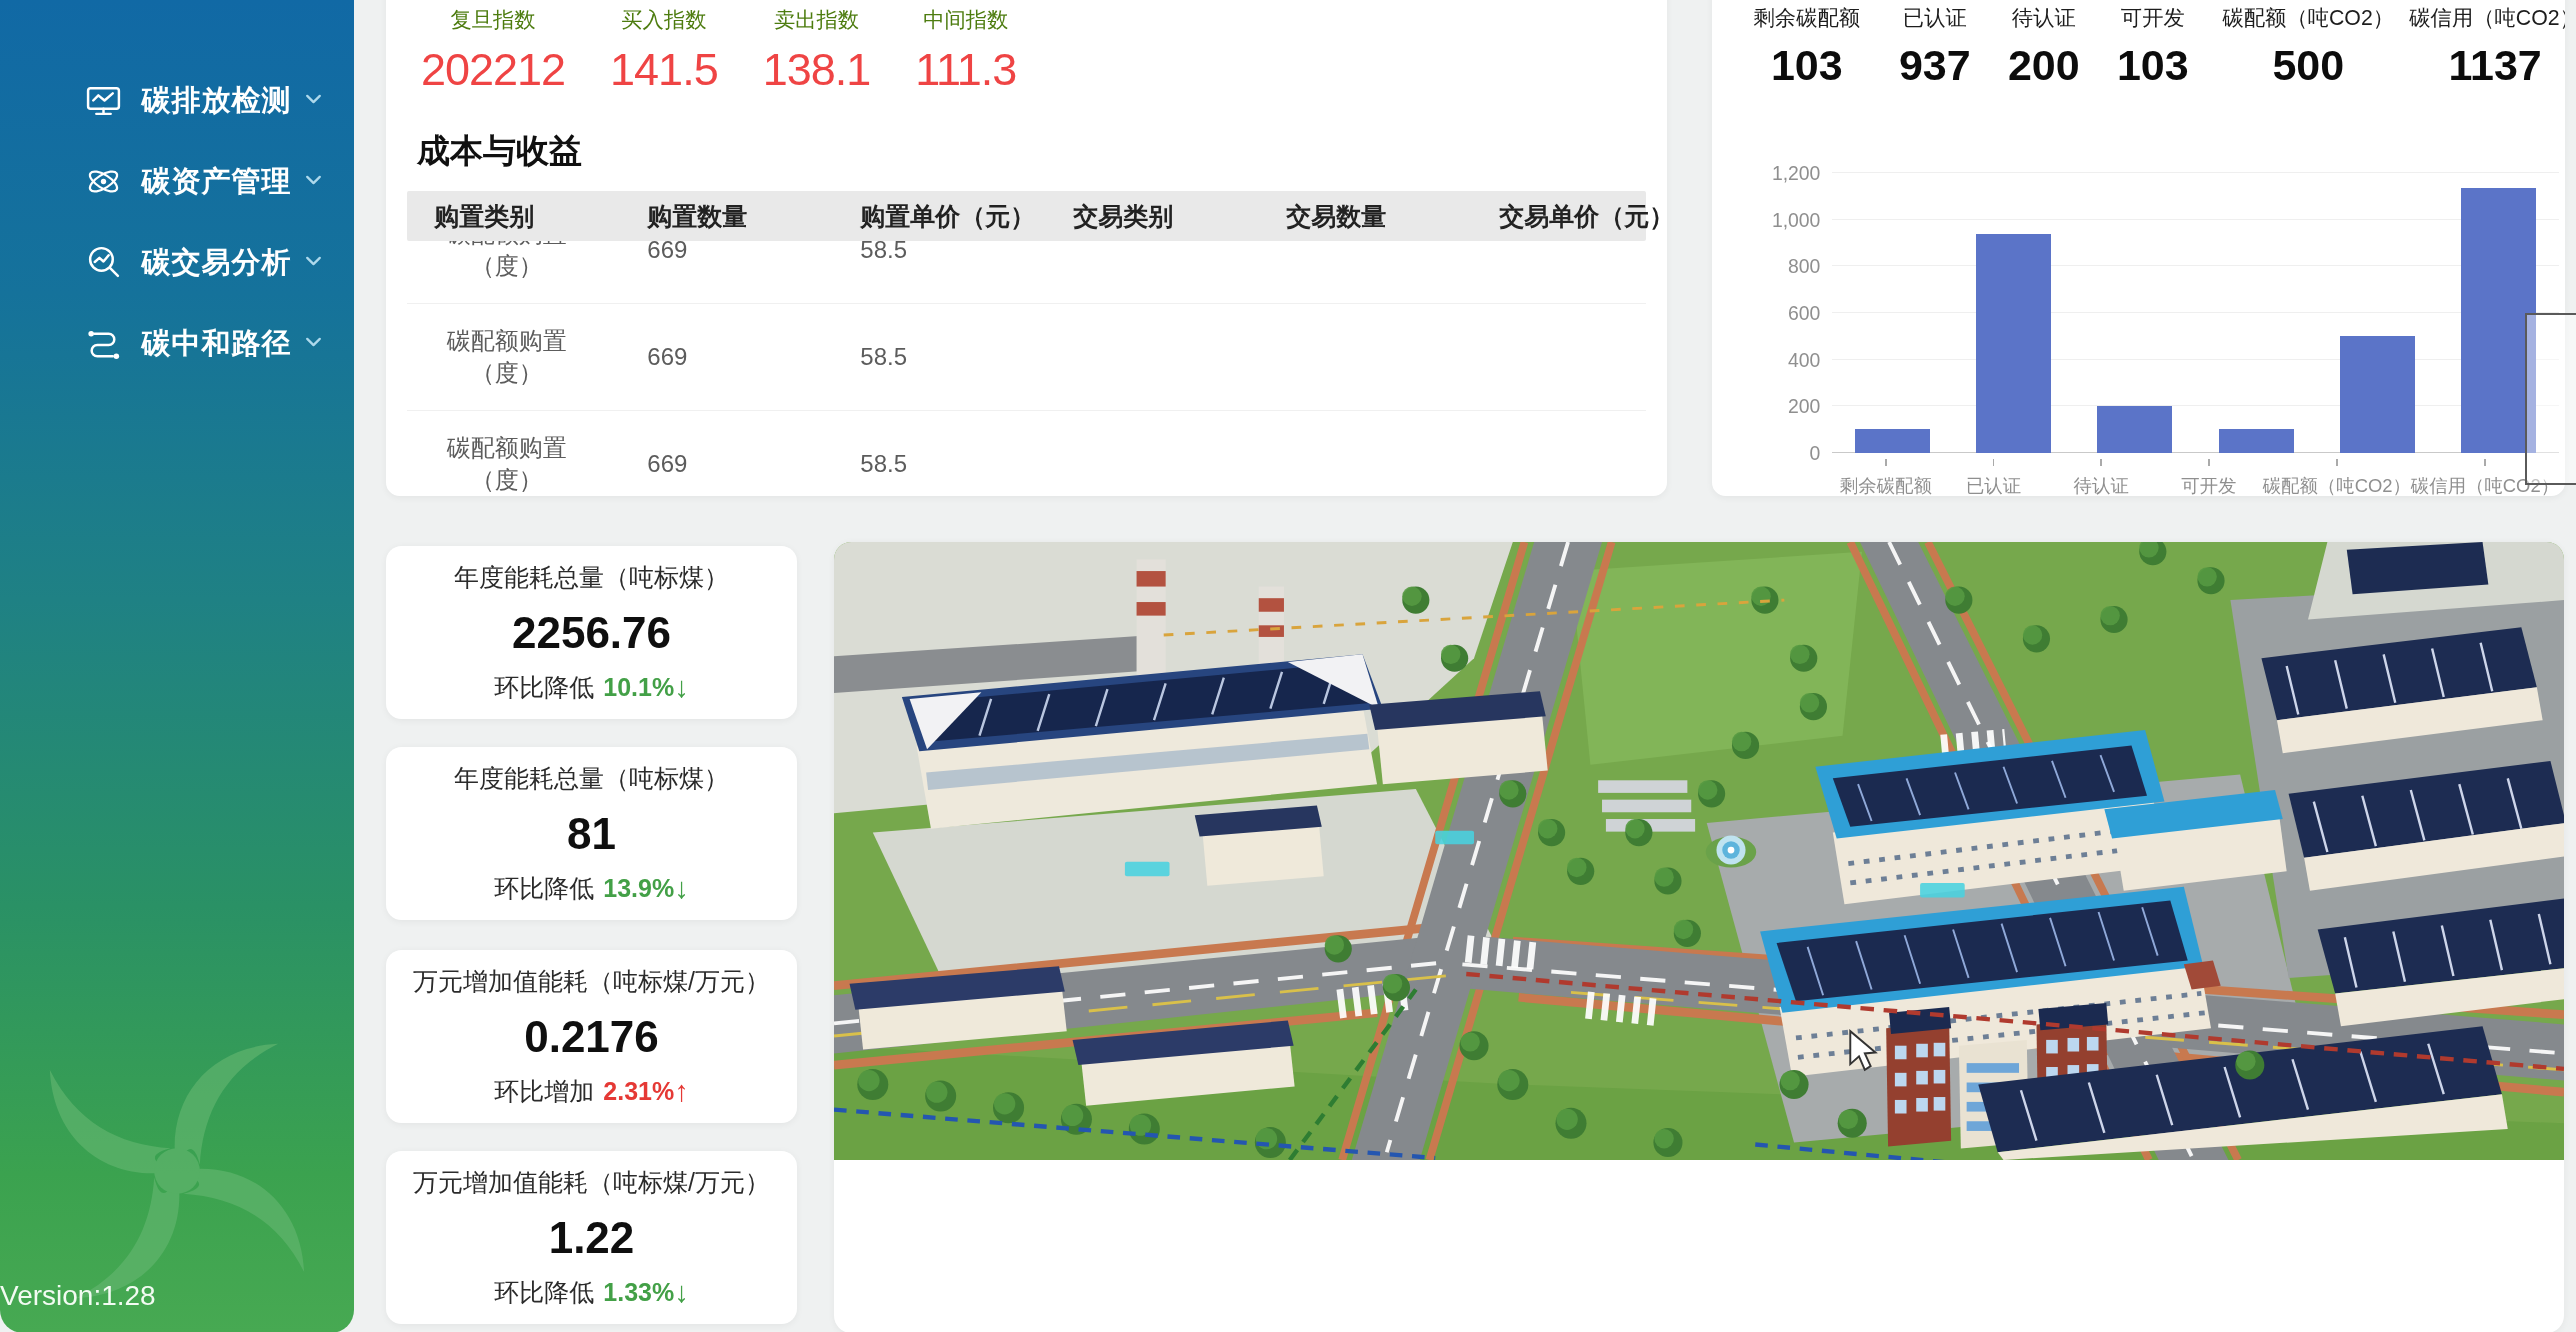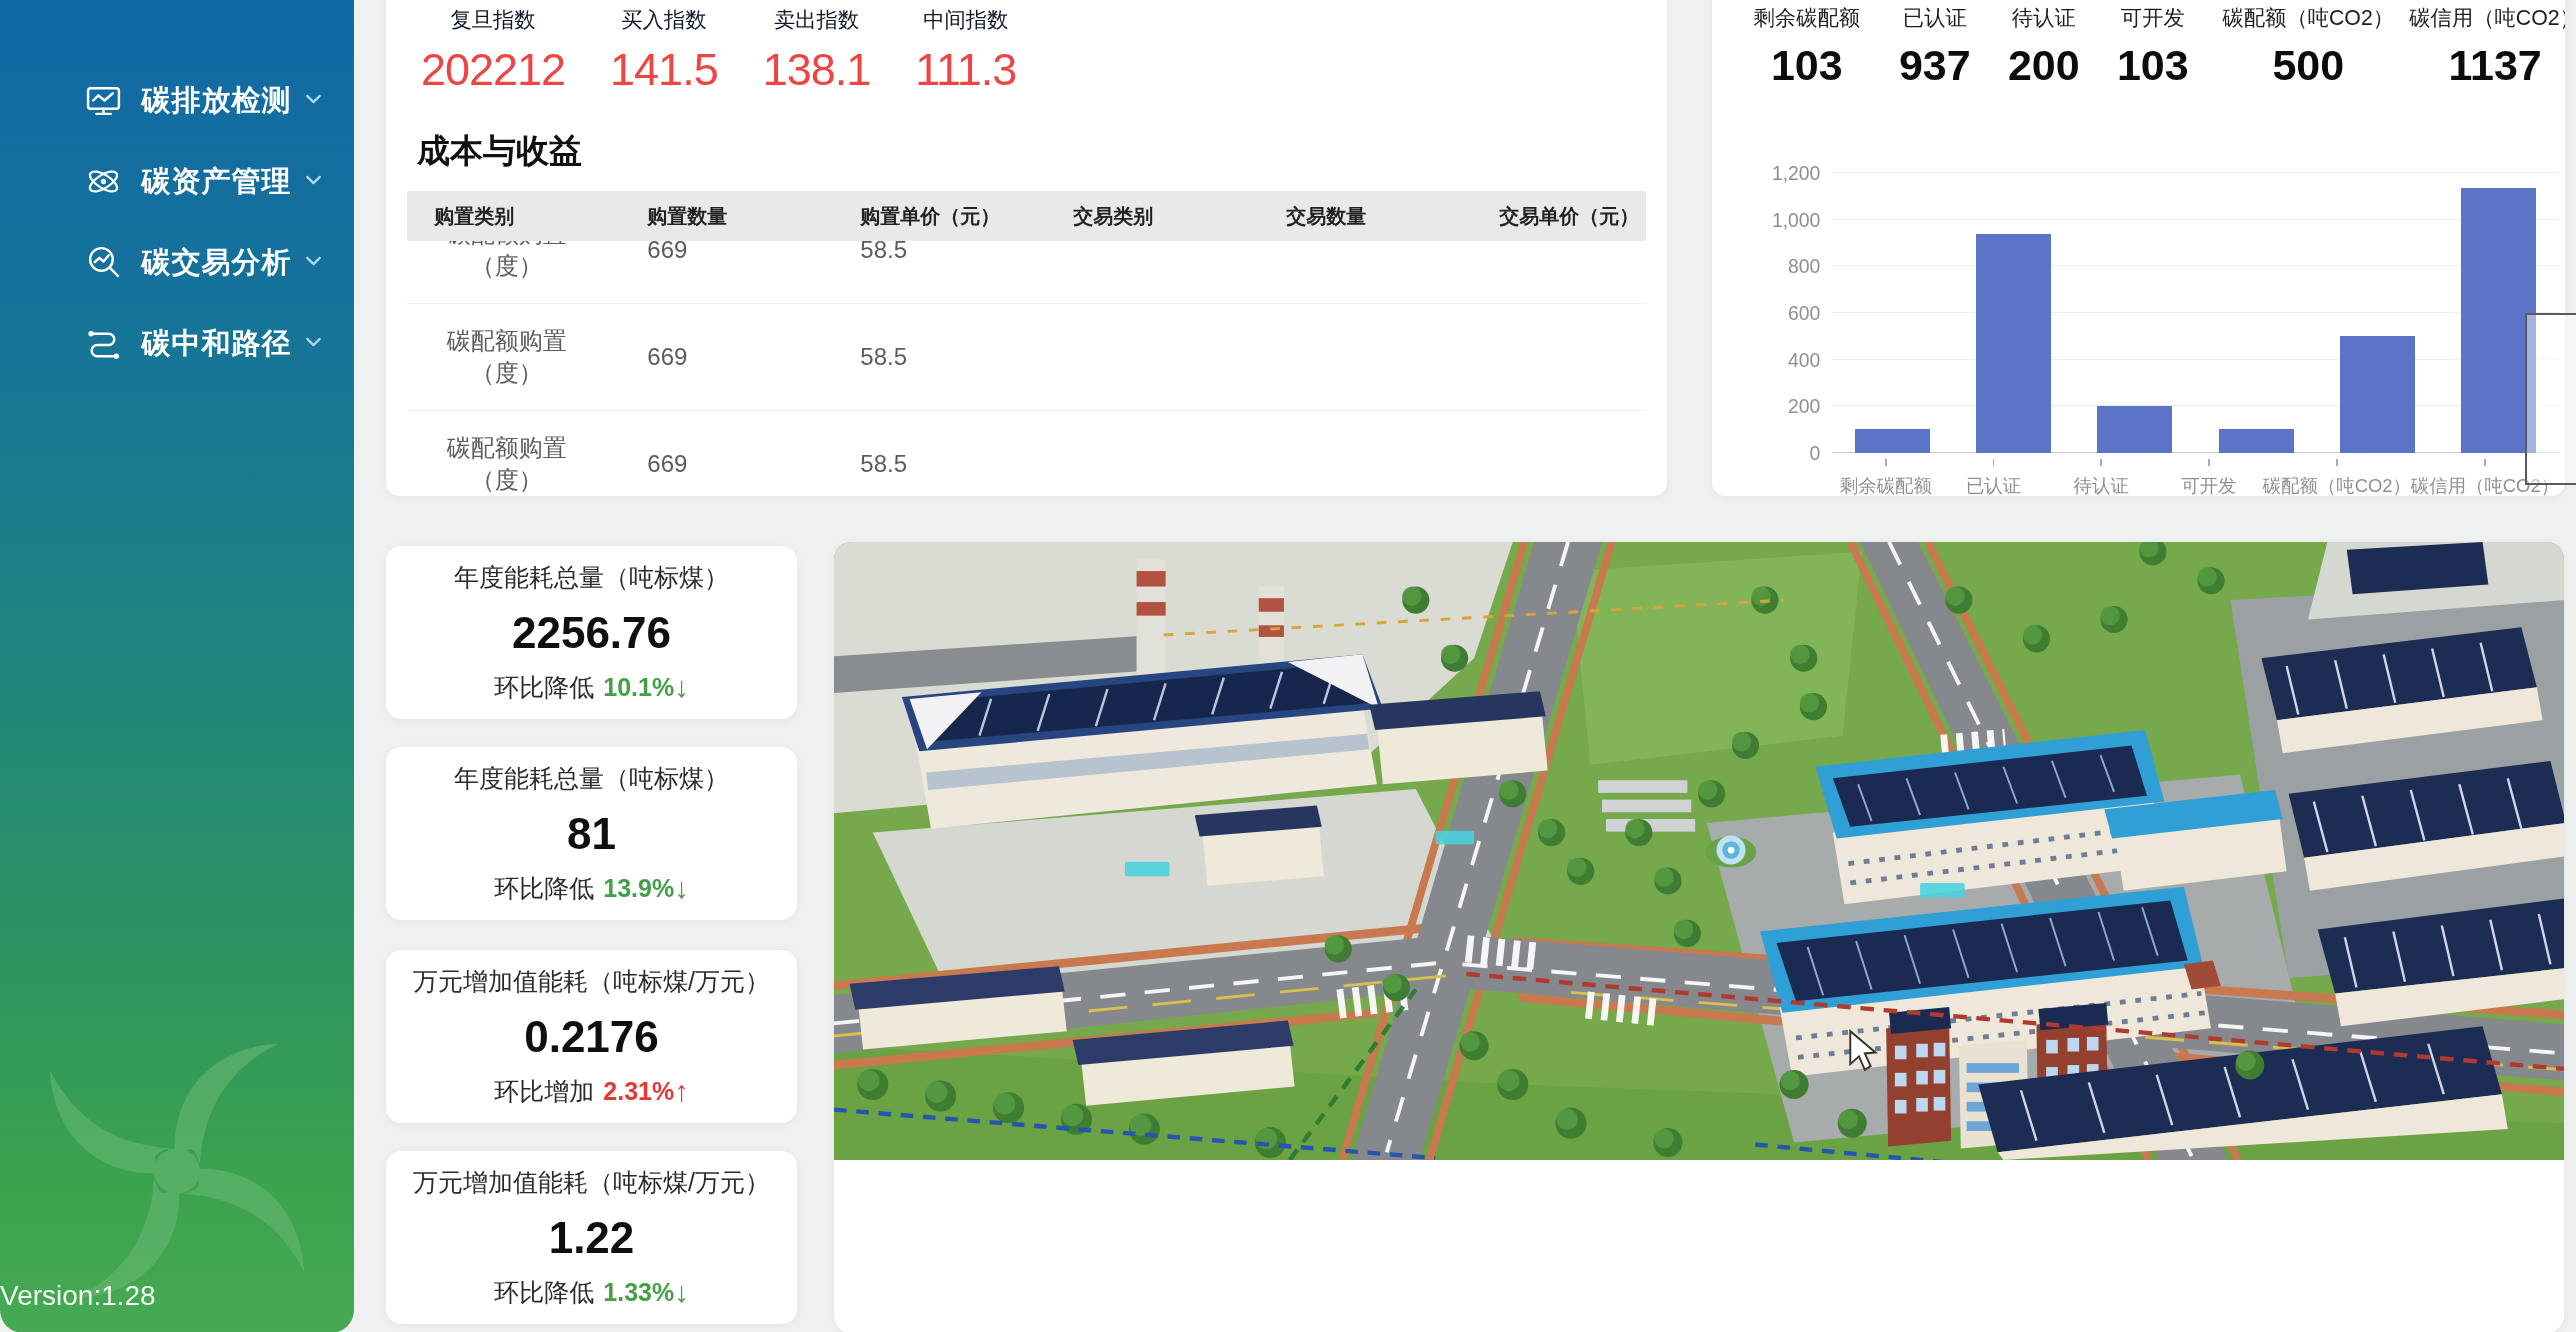--- a/index.html
+++ b/index.html
@@ -25,7 +25,7 @@
   .cost-card { left:386px; top:-45px; width:1281px; height:541px; padding:50px 21.3px 0 21.3px; overflow:hidden; }
   .indices-row { display:flex; gap:45px; padding-left:13.6px; }
   .index-block { display:flex; flex-direction:column; align-items:center; }
-  .index-label { font-size:21.3px; color:#0f172a; }
+  .index-label { font-size:21.3px; color:#4d7c0f; }
   .index-value { font-size:45px; color:#ef4444; font-weight:500; margin-top:9.7px; letter-spacing:-1px; }
   .section-title { font-size:33px; font-weight:bold; color:#101010; margin:33px 0 17.4px 9.7px; }
   .ctable-head { display:grid; grid-template-columns:213px 213px 213px 213px 213px 1fr;

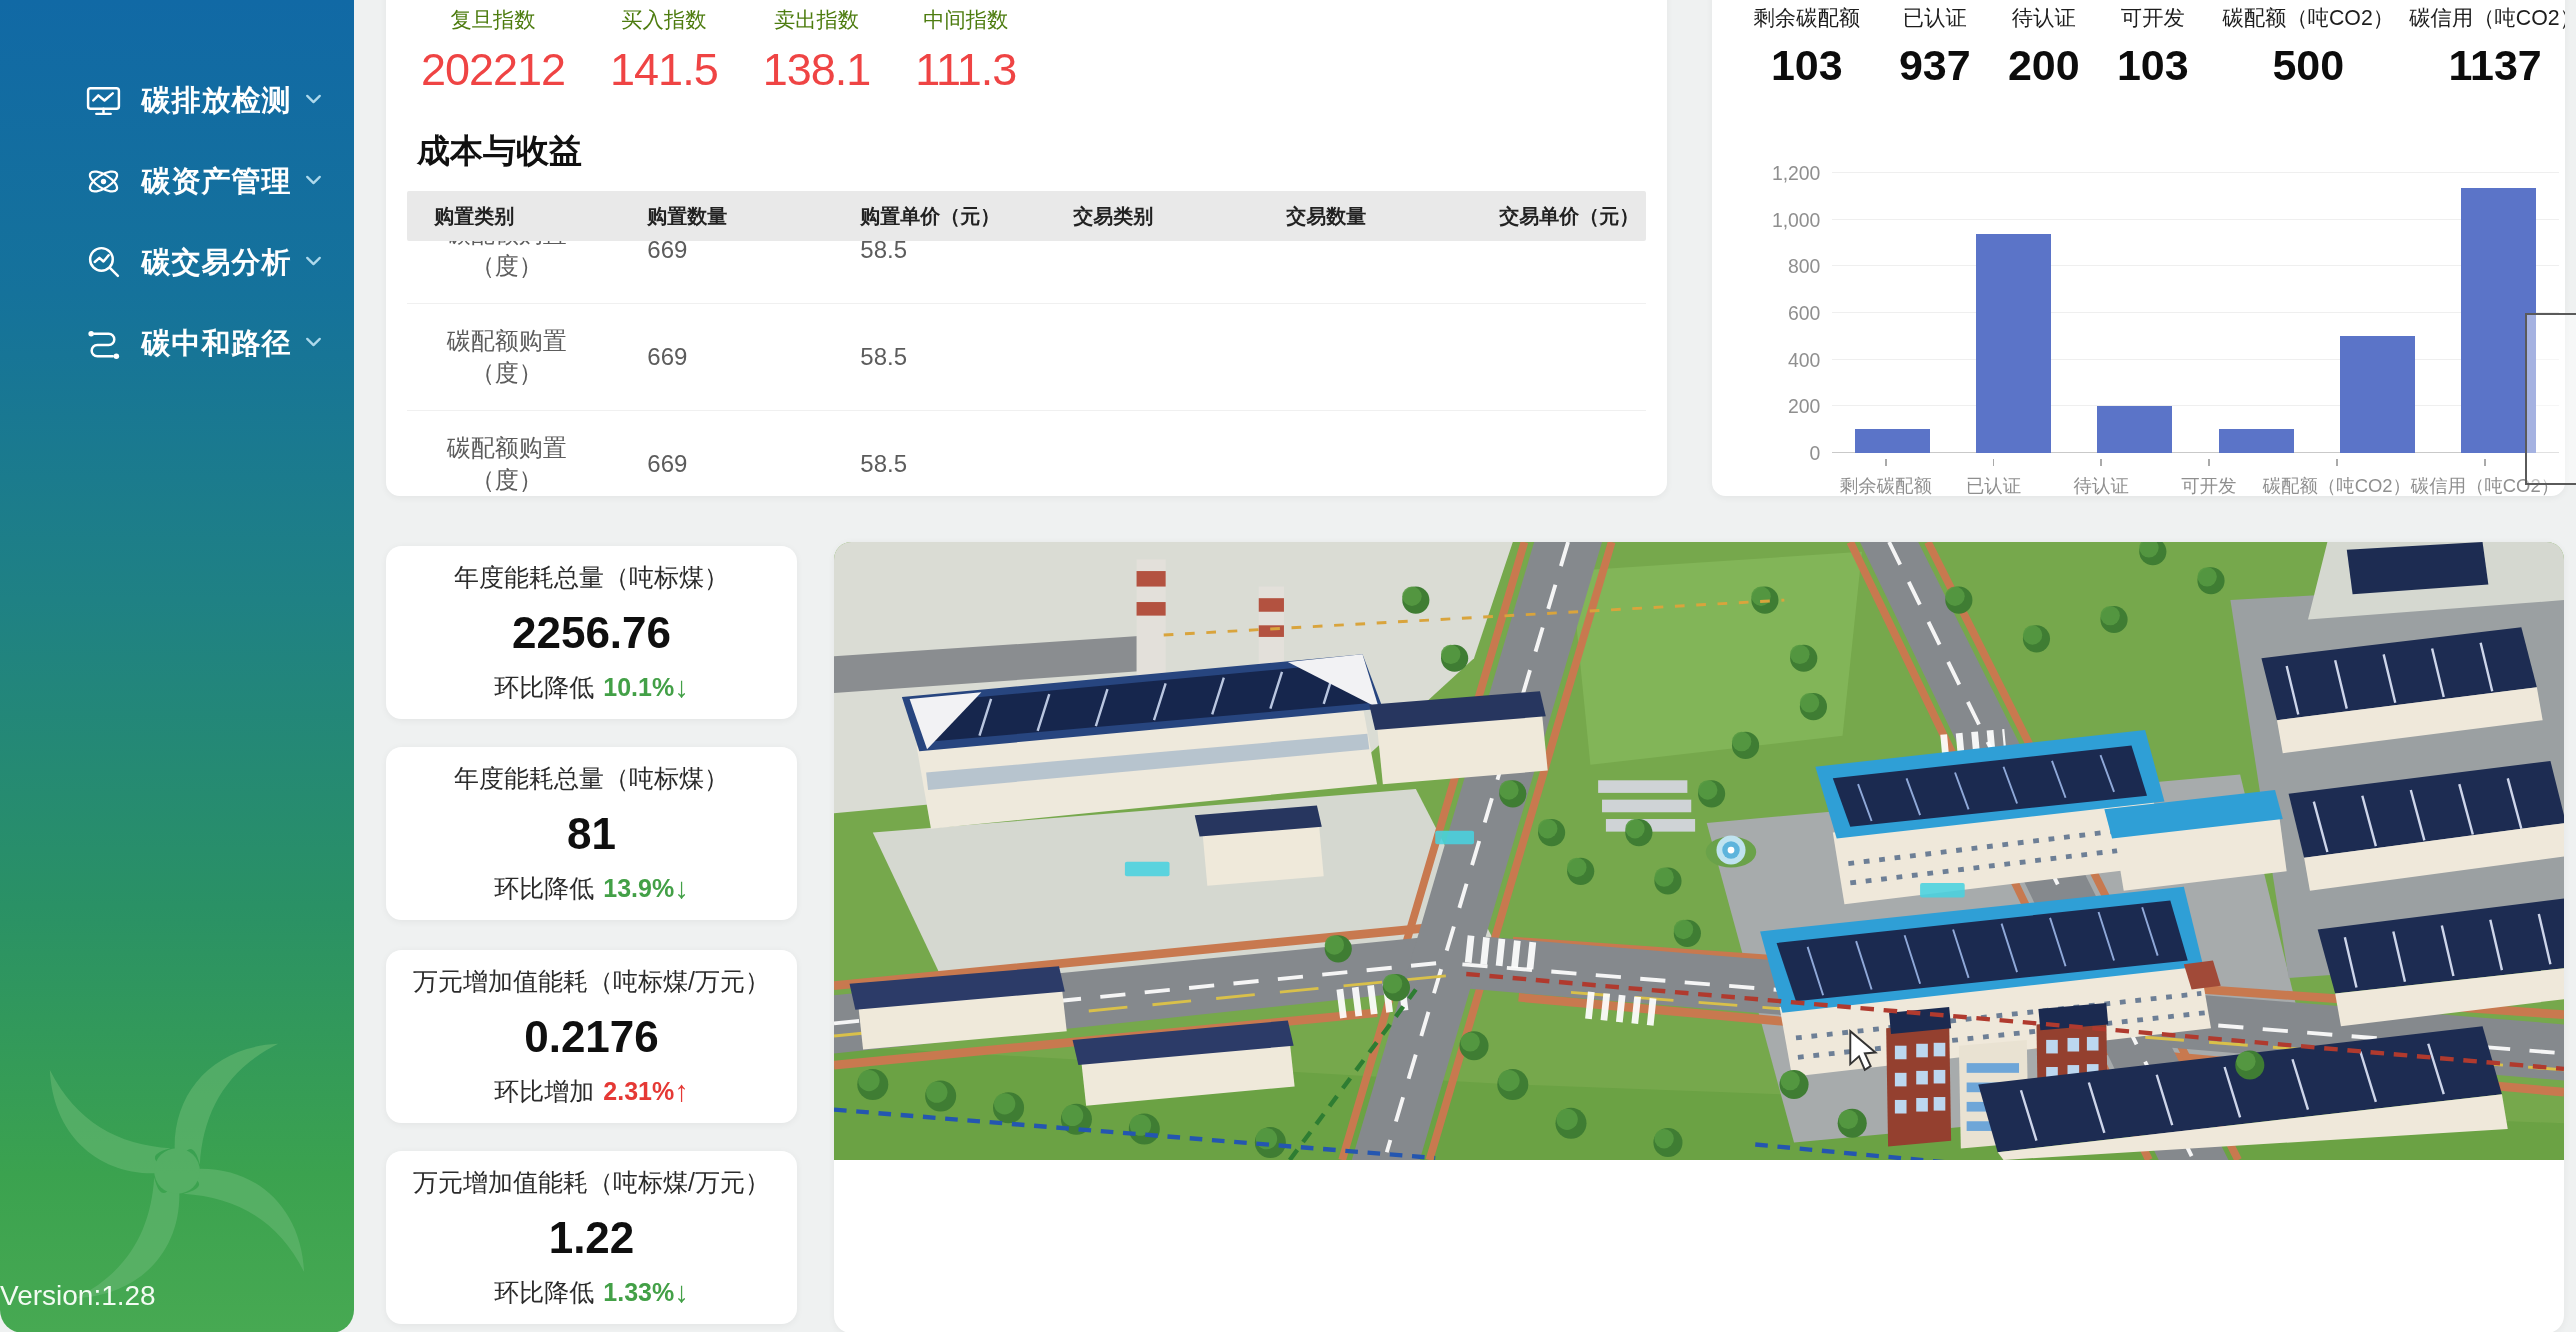--- a/index.html
+++ b/index.html
@@ -30,7 +30,7 @@
   .section-title { font-size:33px; font-weight:bold; color:#101010; margin:33px 0 17.4px 9.7px; }
   .ctable-head { display:grid; grid-template-columns:213px 213px 213px 213px 213px 1fr;
     background:#e9e9e9; height:50px; align-items:center; padding:0 27px; border-radius:1.9px; }
-  .ctable-head div { font-size:20px; font-weight:bold; color:#222; white-space:nowrap; }
+  .ctable-head div { font-size:25px; font-weight:bold; color:#222; white-space:nowrap; }
   .ctable-viewport { height:277px; overflow:hidden; }
   .ctable-inner { margin-top:-44px; }
   .ctable-row { display:grid; grid-template-columns:213px 213px 213px 213px 213px 1fr;

